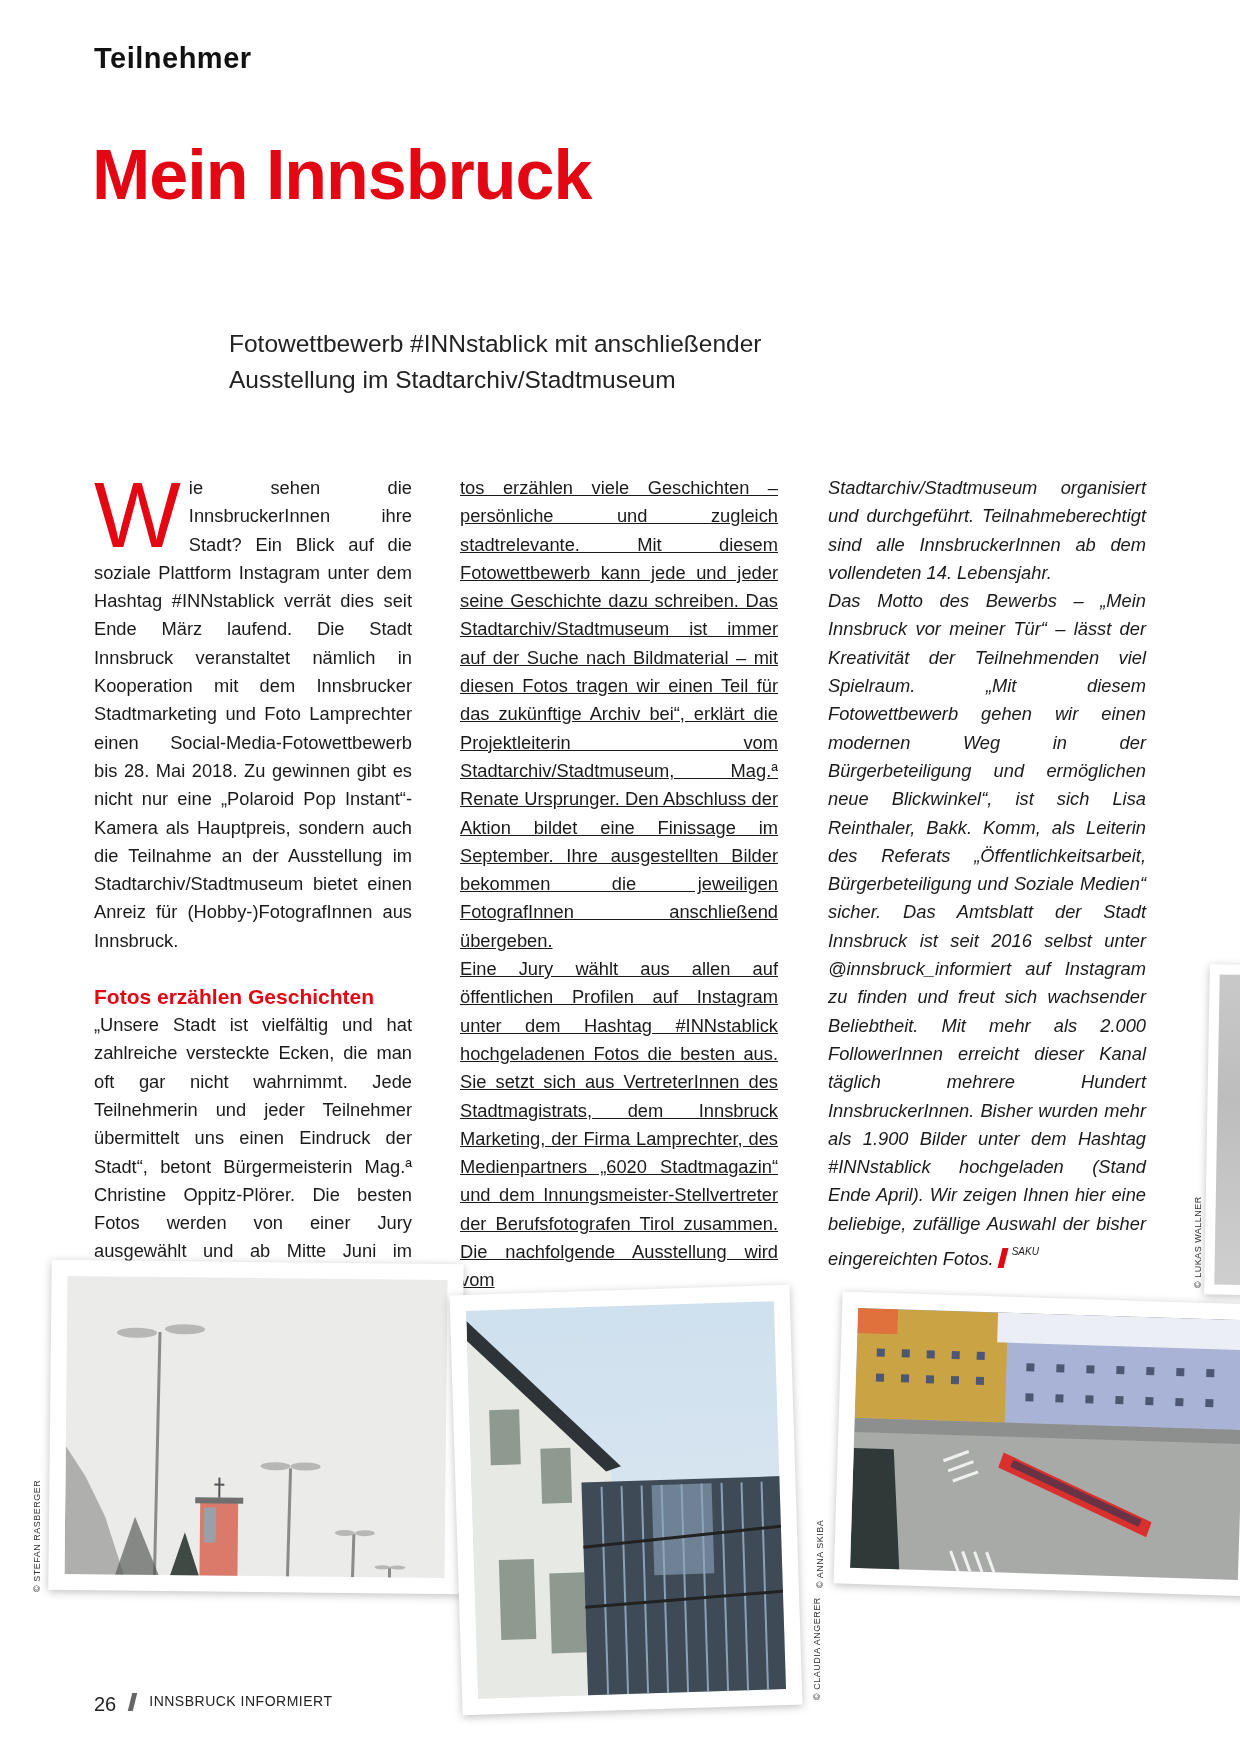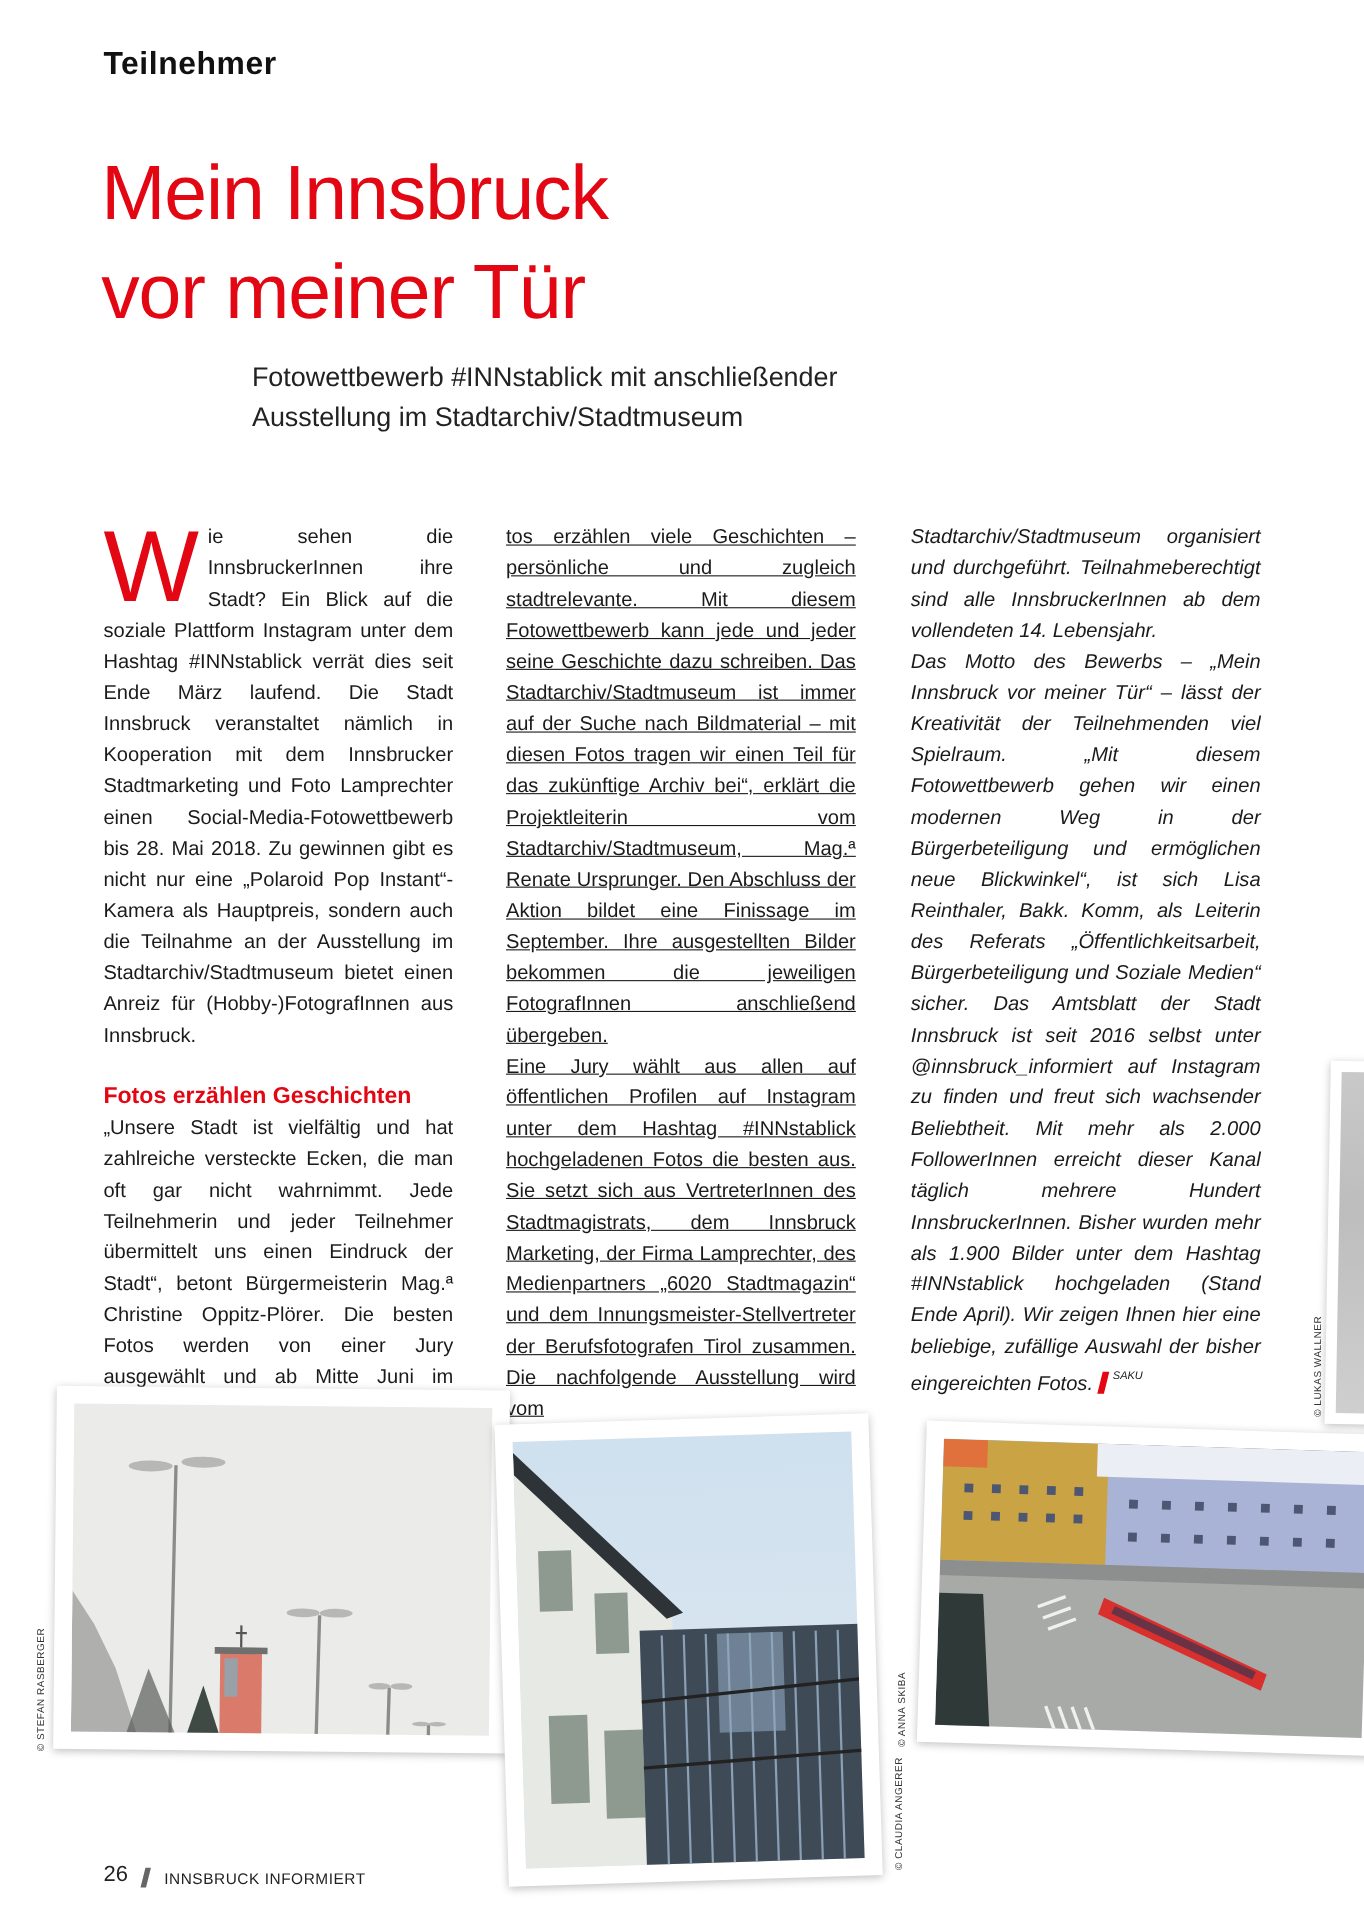--- a/index.html
+++ b/index.html
@@ -6,7 +6,7 @@
   body { width: 1240px; height: 1754px; background: #ffffff; position: relative; overflow: hidden;
          font-family: "Liberation Sans", "DejaVu Sans", sans-serif; color: #1a1a1a; }
   .section-label { position: absolute; left: 94px; top: 42px; font-size: 29px; font-weight: bold; letter-spacing: 0.5px; color: #111; }
-  .headline { position: absolute; left: 92px; top: 130px; margin: 0; font-size: 70px; line-height: 90px; font-weight: normal; color: #e30613; letter-spacing: -1px; }
+  .headline { position: absolute; left: 92px; top: 130px; margin: 0; font-size: 70px; line-height: 90px; font-weight: bold; color: #e30613; letter-spacing: -1px; }
   .subtitle { position: absolute; left: 229px; top: 326px; font-size: 24.5px; line-height: 36px; color: #222; }
   .col { position: absolute; top: 474px; width: 318px; font-size: 18.3px; line-height: 28.3px; text-align: justify; hyphens: manual; color: #1a1a1a; }
   .col p { margin: 0; }

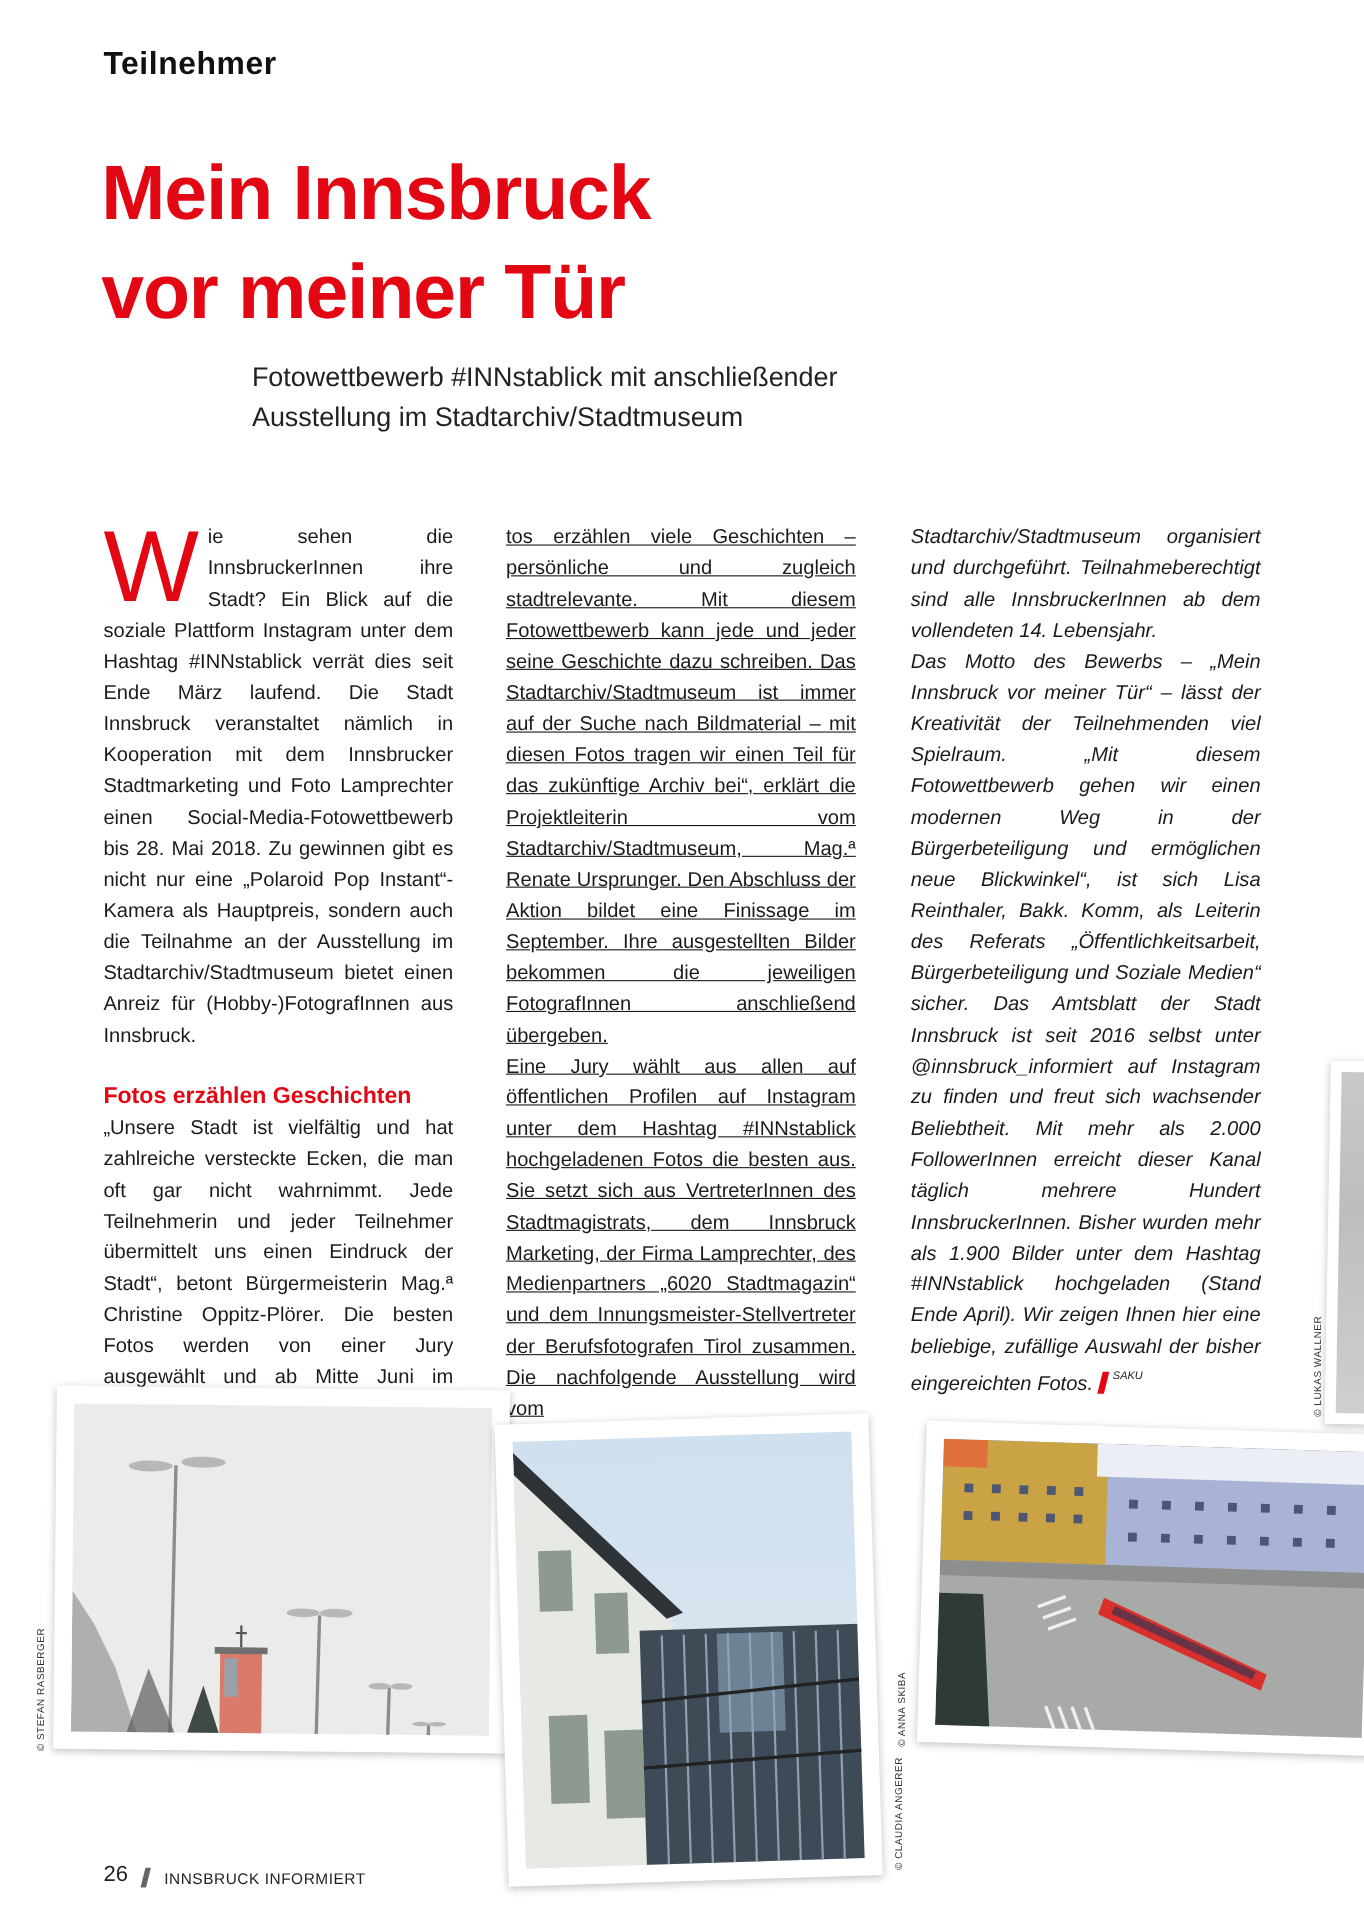--- a/index.html
+++ b/index.html
@@ -32,7 +32,6 @@
 
 <h1 class="headline">
   <span>Mein Innsbruck</span><br>
-  <span>vor meiner Tür</span>
 </h1>
 
 <div class="subtitle">

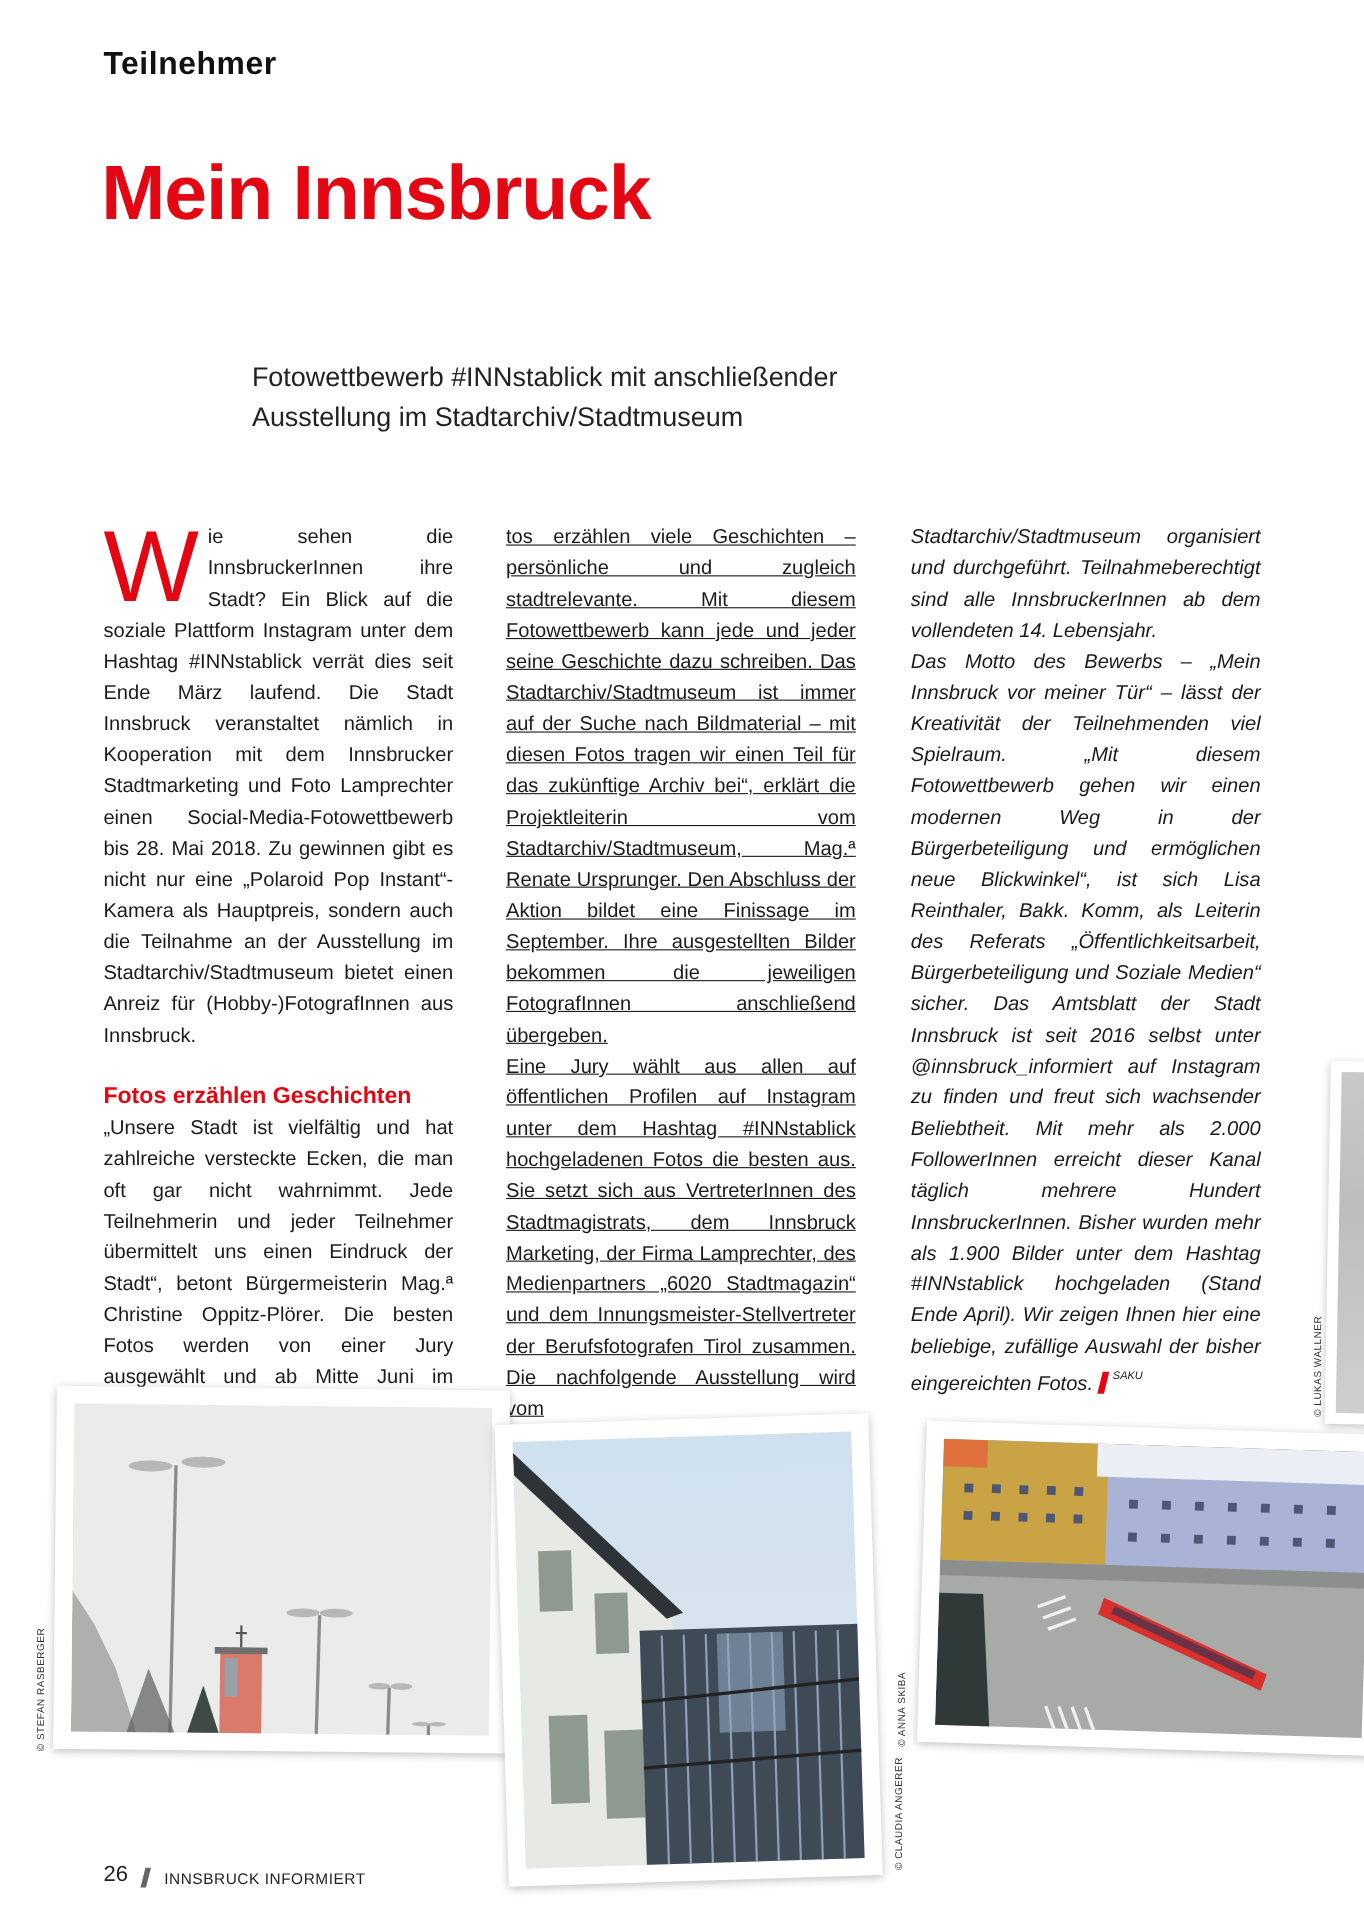--- a/index.html
+++ b/index.html
@@ -20,7 +20,7 @@
   .photo { position: absolute; background: #fff; box-shadow: 0 2px 8px rgba(0,0,0,0.25); padding: 16px; box-sizing: border-box; }
   .photo .img { width: 100%; height: 100%; position: relative; overflow: hidden; }
   .credit { position: absolute; font-size: 9px; letter-spacing: 0.5px; color: #333; transform: rotate(-90deg); transform-origin: left top; white-space: nowrap; }
-  .footer { position: absolute; left: 94px; top: 1693px; font-size: 18px; color: #222; display: flex; align-items: flex-end; }
+  .footer { position: absolute; left: 94px; top: 1693px; font-size: 18px; color: #222; display: flex; align-items: flex-start; }
   .footer .pnum { font-size: 20px; }
   .footer .slash { display: inline-block; width: 5px; height: 18px; background: #666; transform: skewX(-14deg); margin: 0 14px 0 14px; }
   .footer .mag { font-size: 14px; letter-spacing: 0.5px; }

